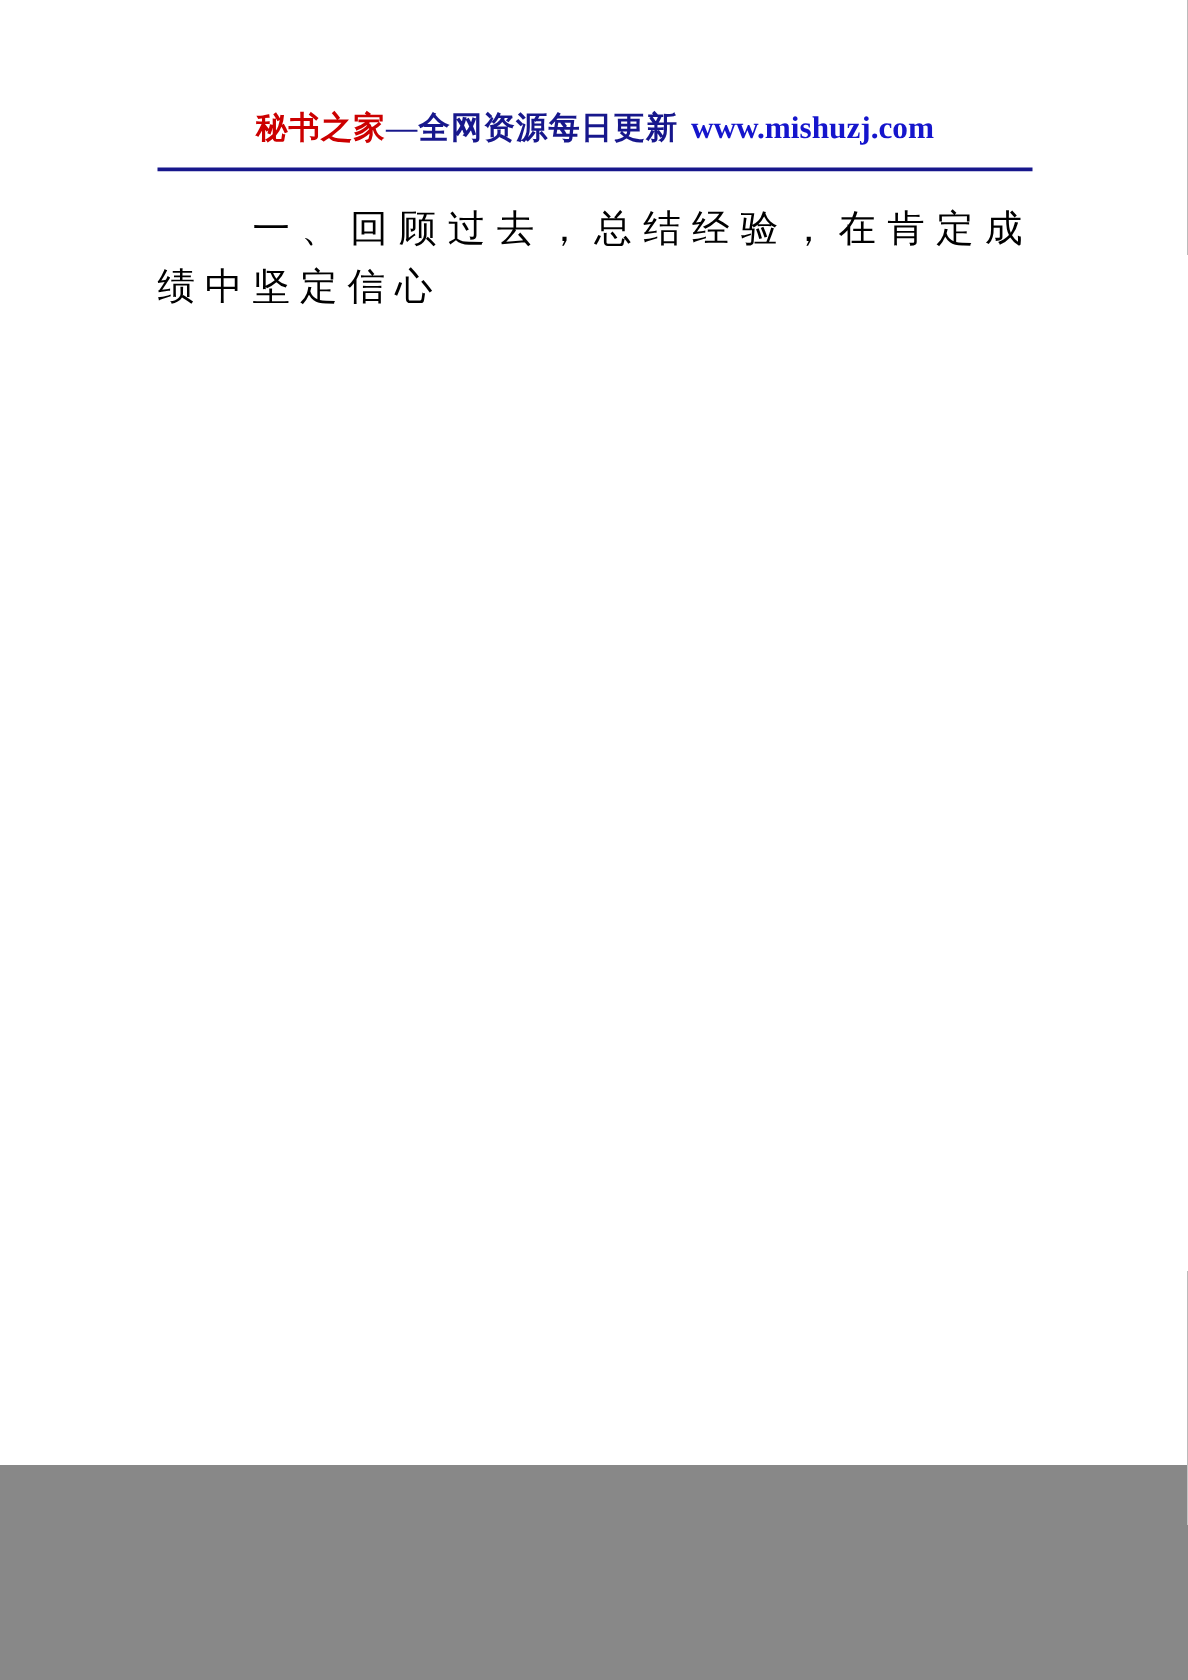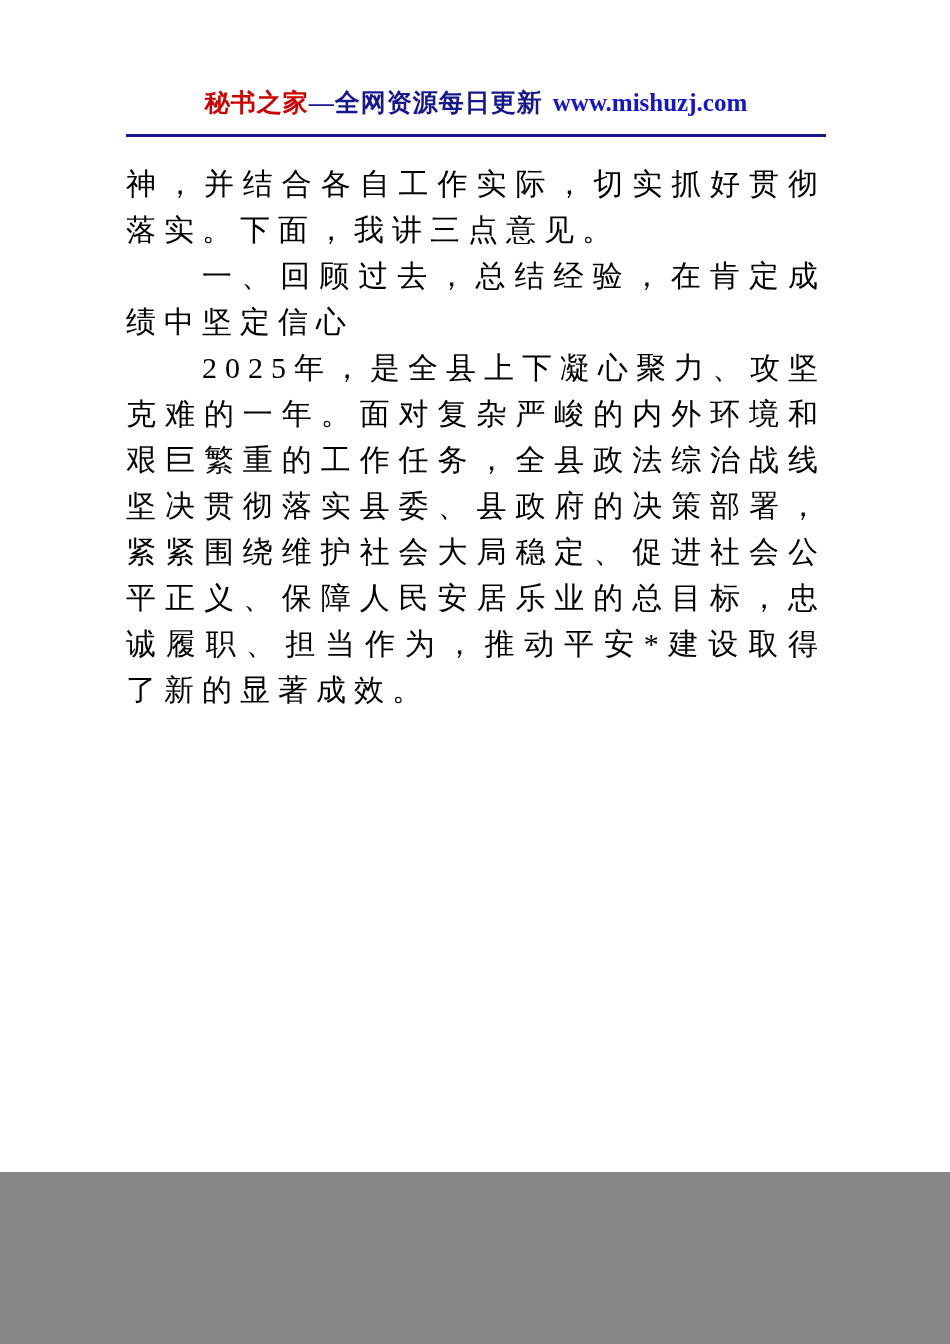--- a/index.html
+++ b/index.html
@@ -61,7 +61,6 @@
   <div class="header-rule"></div>
 
   <div class="doc">
-    <p class="no-indent">神，并结合各自工作实际，切实抓好贯彻落实。下面，我讲三点意见。</p>
     <p>一、回顾过去，总结经验，在肯定成绩中坚定信心</p>
     <p>2025年，是全县上下凝心聚力、攻坚克难的一年。面对复杂严峻的内外环境和艰巨繁重的工作任务，全县政法综治战线坚决贯彻落实县委、县政府的决策部署，紧紧围绕维护社会大局稳定、促进社会公平正义、保障人民安居乐业的总目标，忠诚履职、担当作为，推动平安*建设取得了新的显著成效。</p>
   </div>

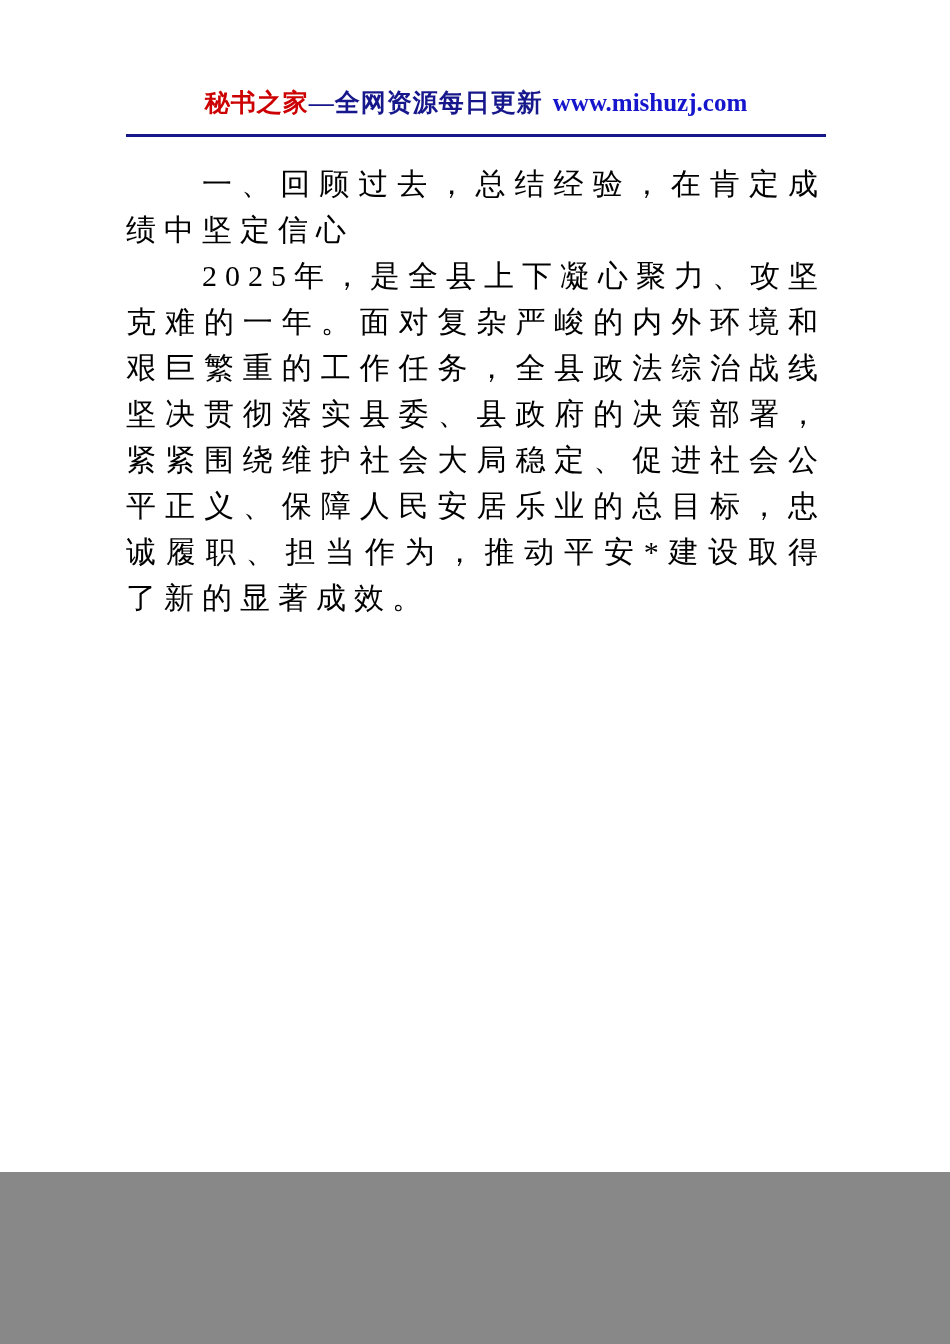--- a/index.html
+++ b/index.html
@@ -62,7 +62,6 @@
 
   <div class="doc">
     <p>一、回顾过去，总结经验，在肯定成绩中坚定信心</p>
-    <p>2025年，是全县上下凝心聚力、攻坚克难的一年。面对复杂严峻的内外环境和艰巨繁重的工作任务，全县政法综治战线坚决贯彻落实县委、县政府的决策部署，紧紧围绕维护社会大局稳定、促进社会公平正义、保障人民安居乐业的总目标，忠诚履职、担当作为，推动平安*建设取得了新的显著成效。</p>
   </div>
 
 </div>

